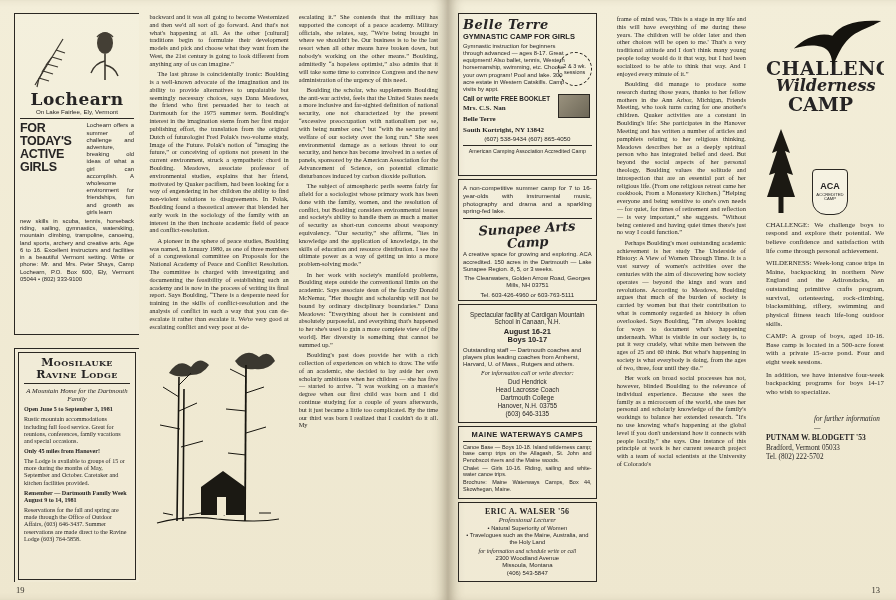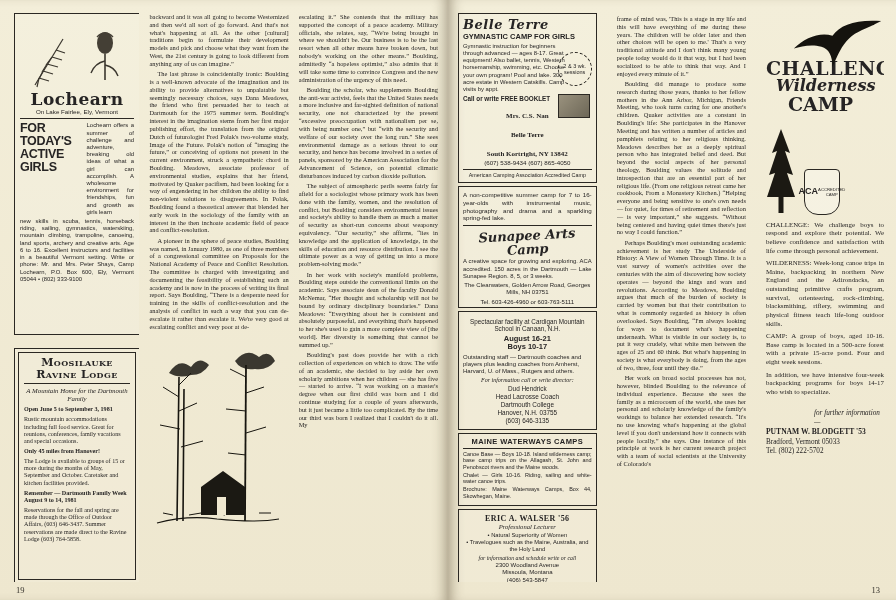--- a/index.html
+++ b/index.html
@@ -46,7 +46,7 @@
   .bt-burst{position:absolute;right:4px;top:38px;width:34px;height:34px;border:1px dashed #2b2823;border-radius:50%;display:flex;align-items:center;justify-content:center;text-align:center;font:5.5px/1.1 "Liberation Sans",sans-serif;padding:2px;box-sizing:border-box;}
   .bt-photo{position:absolute;right:6px;top:80px;width:30px;height:22px;background:linear-gradient(135deg,#9a927e,#6d6757);border:1px solid #2b2823;}
   .bt-cta{font:bold 6.3px/1.2 "Liberation Sans",sans-serif;margin-top:2px;}
-  .bt-contact{font:bold 7px/1.25 "Liberation Serif",serif;text-align:center;margin-top:10px;}
+  .bt-contact{font:bold 7px/1.25 "Liberation Serif",serif;margin-top:2px;}
   .bt-phones{font:6.2px/1.3 "Liberation Sans",sans-serif;text-align:center;}
   .bt-footer{font:5.4px/1.2 "Liberation Sans",sans-serif;text-align:center;border-top:1px solid #2b2823;margin-top:2px;padding-top:2px;}
   .sun{height:122px;}

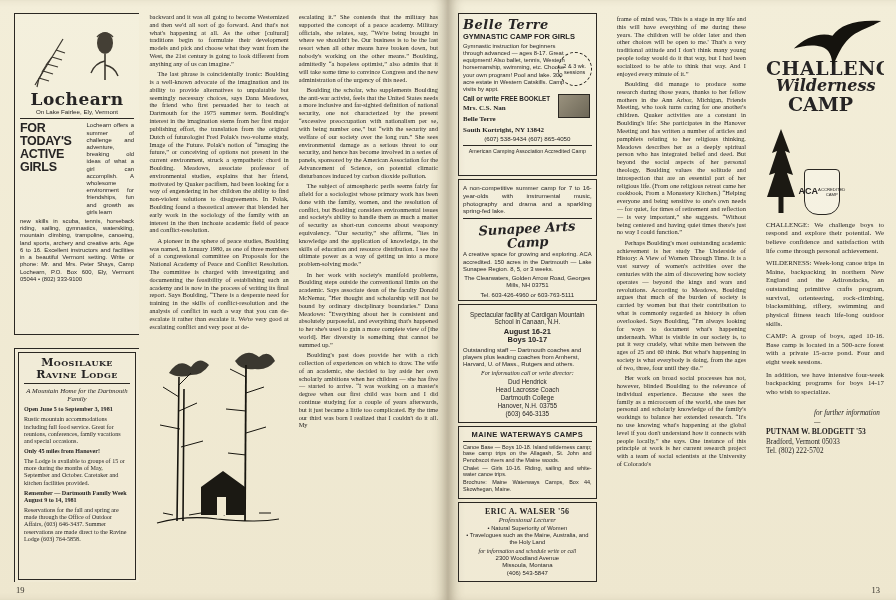--- a/index.html
+++ b/index.html
@@ -78,7 +78,7 @@
   .chal-title2{font:bold italic 16px/1.05 "DejaVu Serif",serif;margin-left:10px;}
   .chal-title3{font:bold 19px/1.05 "DejaVu Serif",serif;margin-left:22px;}
   .chal-mid{display:flex;align-items:flex-end;gap:8px;margin:8px 0 6px;height:92px;}
-  .chal-badge{width:34px;height:44px;border:1.5px solid #2b2823;border-radius:4px 4px 14px 14px;display:flex;flex-direction:row;align-items:center;justify-content:center;background:rgba(255,255,255,.3);}
+  .chal-badge{width:34px;height:44px;border:1.5px solid #2b2823;border-radius:4px 4px 14px 14px;display:flex;flex-direction:column;align-items:center;justify-content:center;background:rgba(255,255,255,.3);margin-left:8px;}
   .chal-badge .b1{font:bold 9px/1 "Liberation Sans",sans-serif;}
   .chal-badge .b2{font:4.2px/1.1 "Liberation Sans",sans-serif;text-align:center;margin-top:2px;}
   .chal p{font:6.9px/1.25 "Liberation Serif",serif;text-align:justify;margin:0 0 4px;}

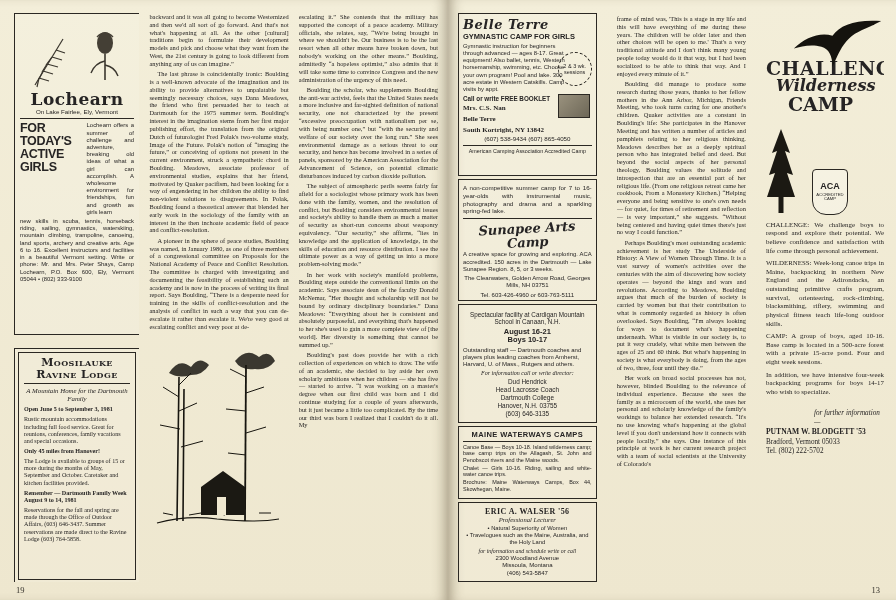--- a/index.html
+++ b/index.html
@@ -82,7 +82,7 @@
   .chal-badge .b1{font:bold 9px/1 "Liberation Sans",sans-serif;}
   .chal-badge .b2{font:4.2px/1.1 "Liberation Sans",sans-serif;text-align:center;margin-top:2px;}
   .chal p{font:6.9px/1.25 "Liberation Serif",serif;text-align:justify;margin:0 0 4px;}
-  .chal-info{font:italic 7.2px/1.3 "Liberation Serif",serif;margin-top:12px;padding-left:48px;}
+  .chal-info{font:italic 7.2px/1.3 "Liberation Serif",serif;margin-top:18px;padding-left:48px;}
   .chal-c1{font:bold 7.6px/1.35 "Liberation Serif",serif;}
   .chal-c2,.chal-c3{font:7.2px/1.35 "Liberation Serif",serif;}
   .pageno{position:absolute;bottom:6px;font:8.5px/1 "Liberation Serif",serif;color:#33302a;}

